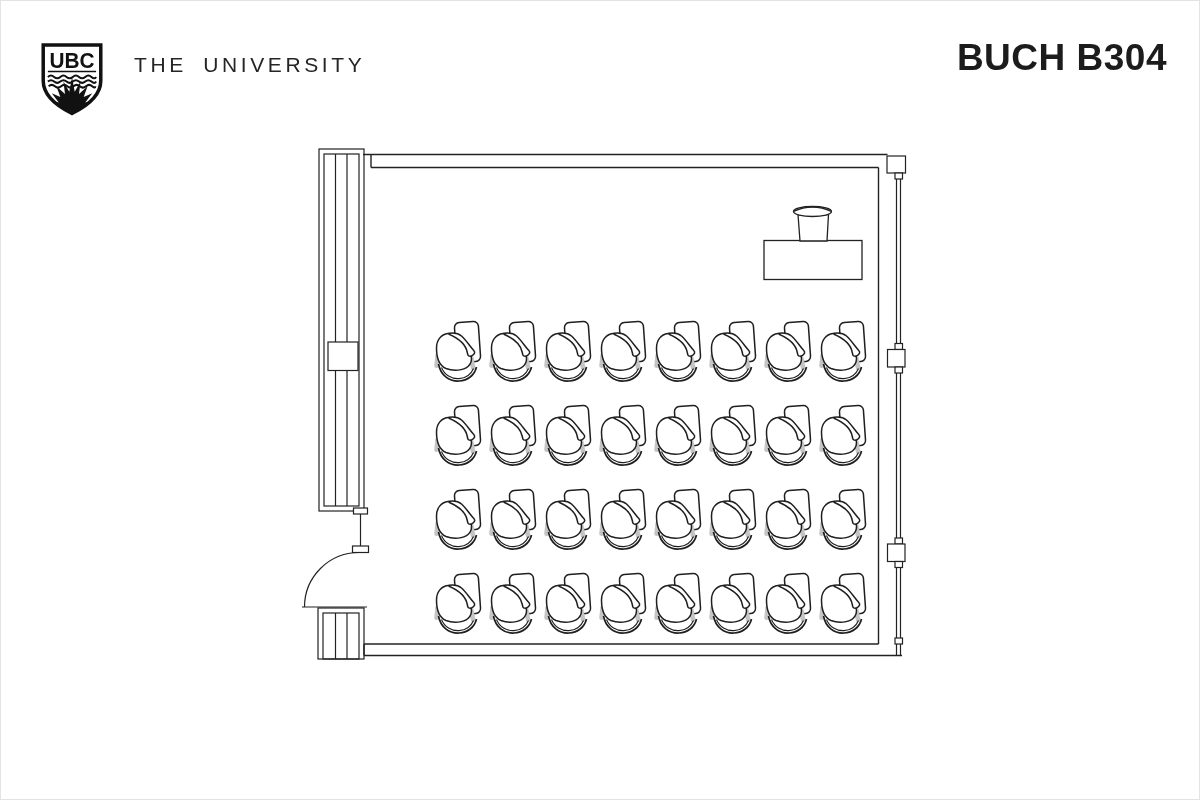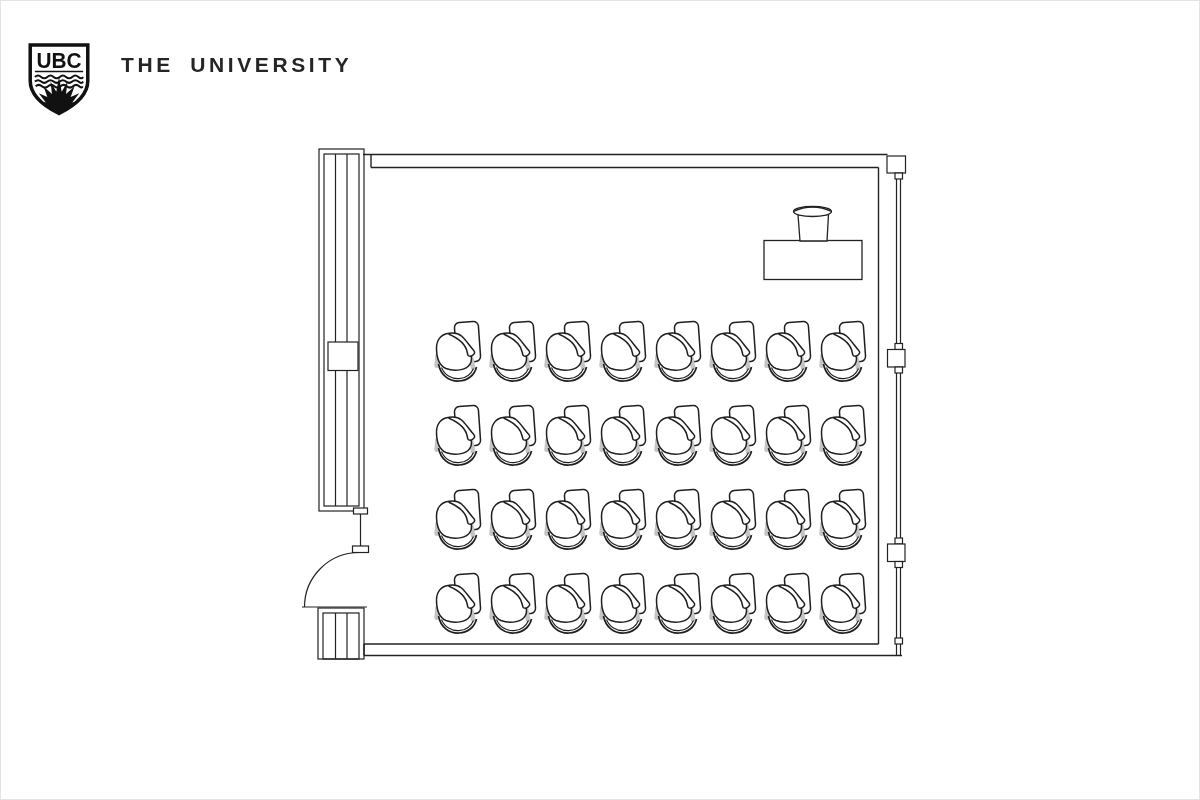--- a/index.html
+++ b/index.html
@@ -15,7 +15,7 @@
   }
   .brand {
     position: absolute;
-    left: 23px;
+    left: 36px;
     top: 40px;
     display: flex;
     align-items: flex-start;

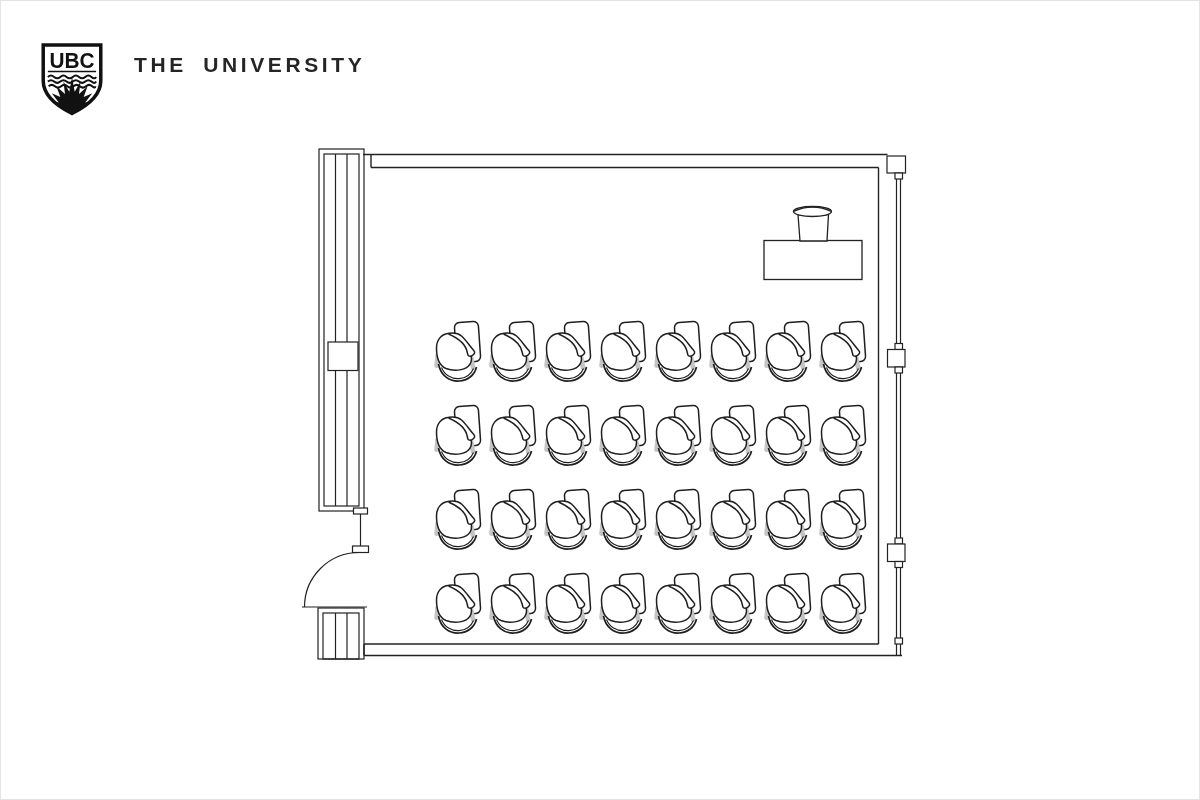--- a/index.html
+++ b/index.html
@@ -25,7 +25,7 @@
     margin-left: 27px;
     margin-top: 7px;
     font-size: 21px;
-    font-weight: bold;
+    font-weight: normal;
     letter-spacing: 3.6px;
     word-spacing: 7px;
     line-height: 33px;

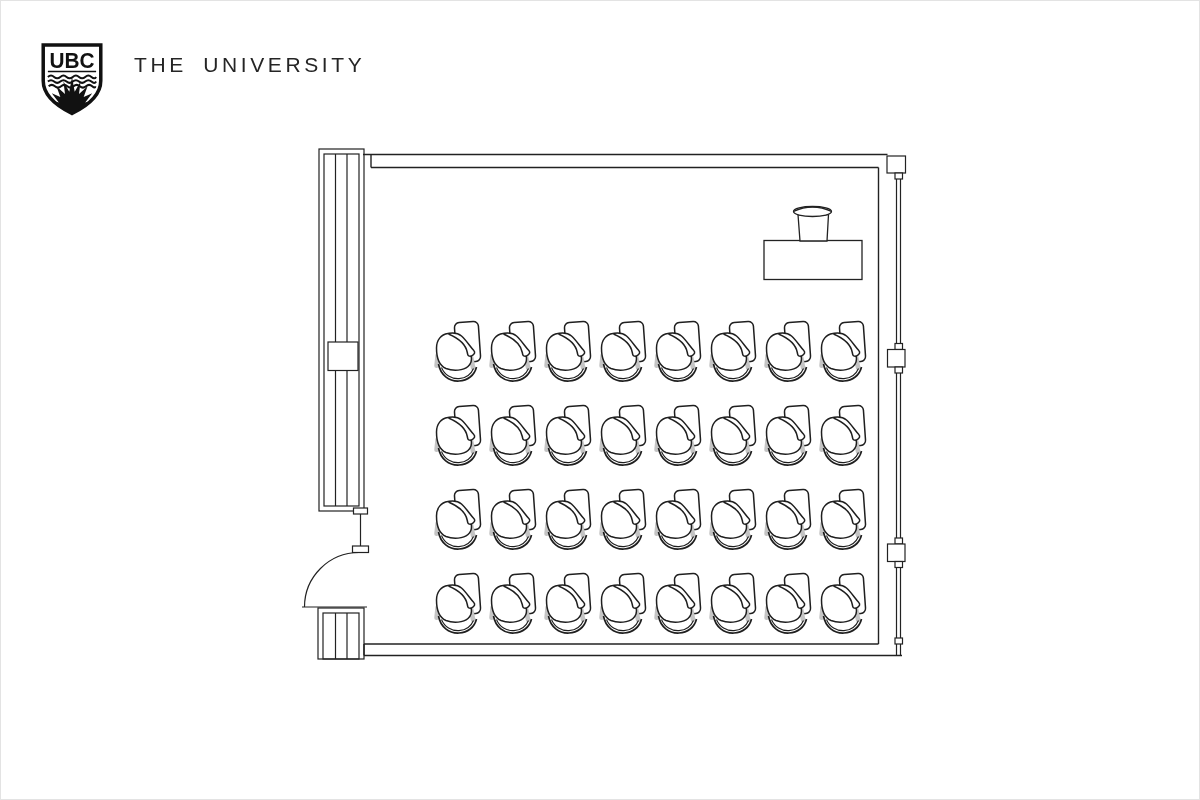--- a/index.html
+++ b/index.html
@@ -71,6 +71,7 @@
     </div>
   </div>
 
+  <div class="room-title">BUCH B304</div>
 
   <svg class="plan" viewBox="0 0 1200 800" width="1200" height="800" shape-rendering="geometricPrecision">
 

